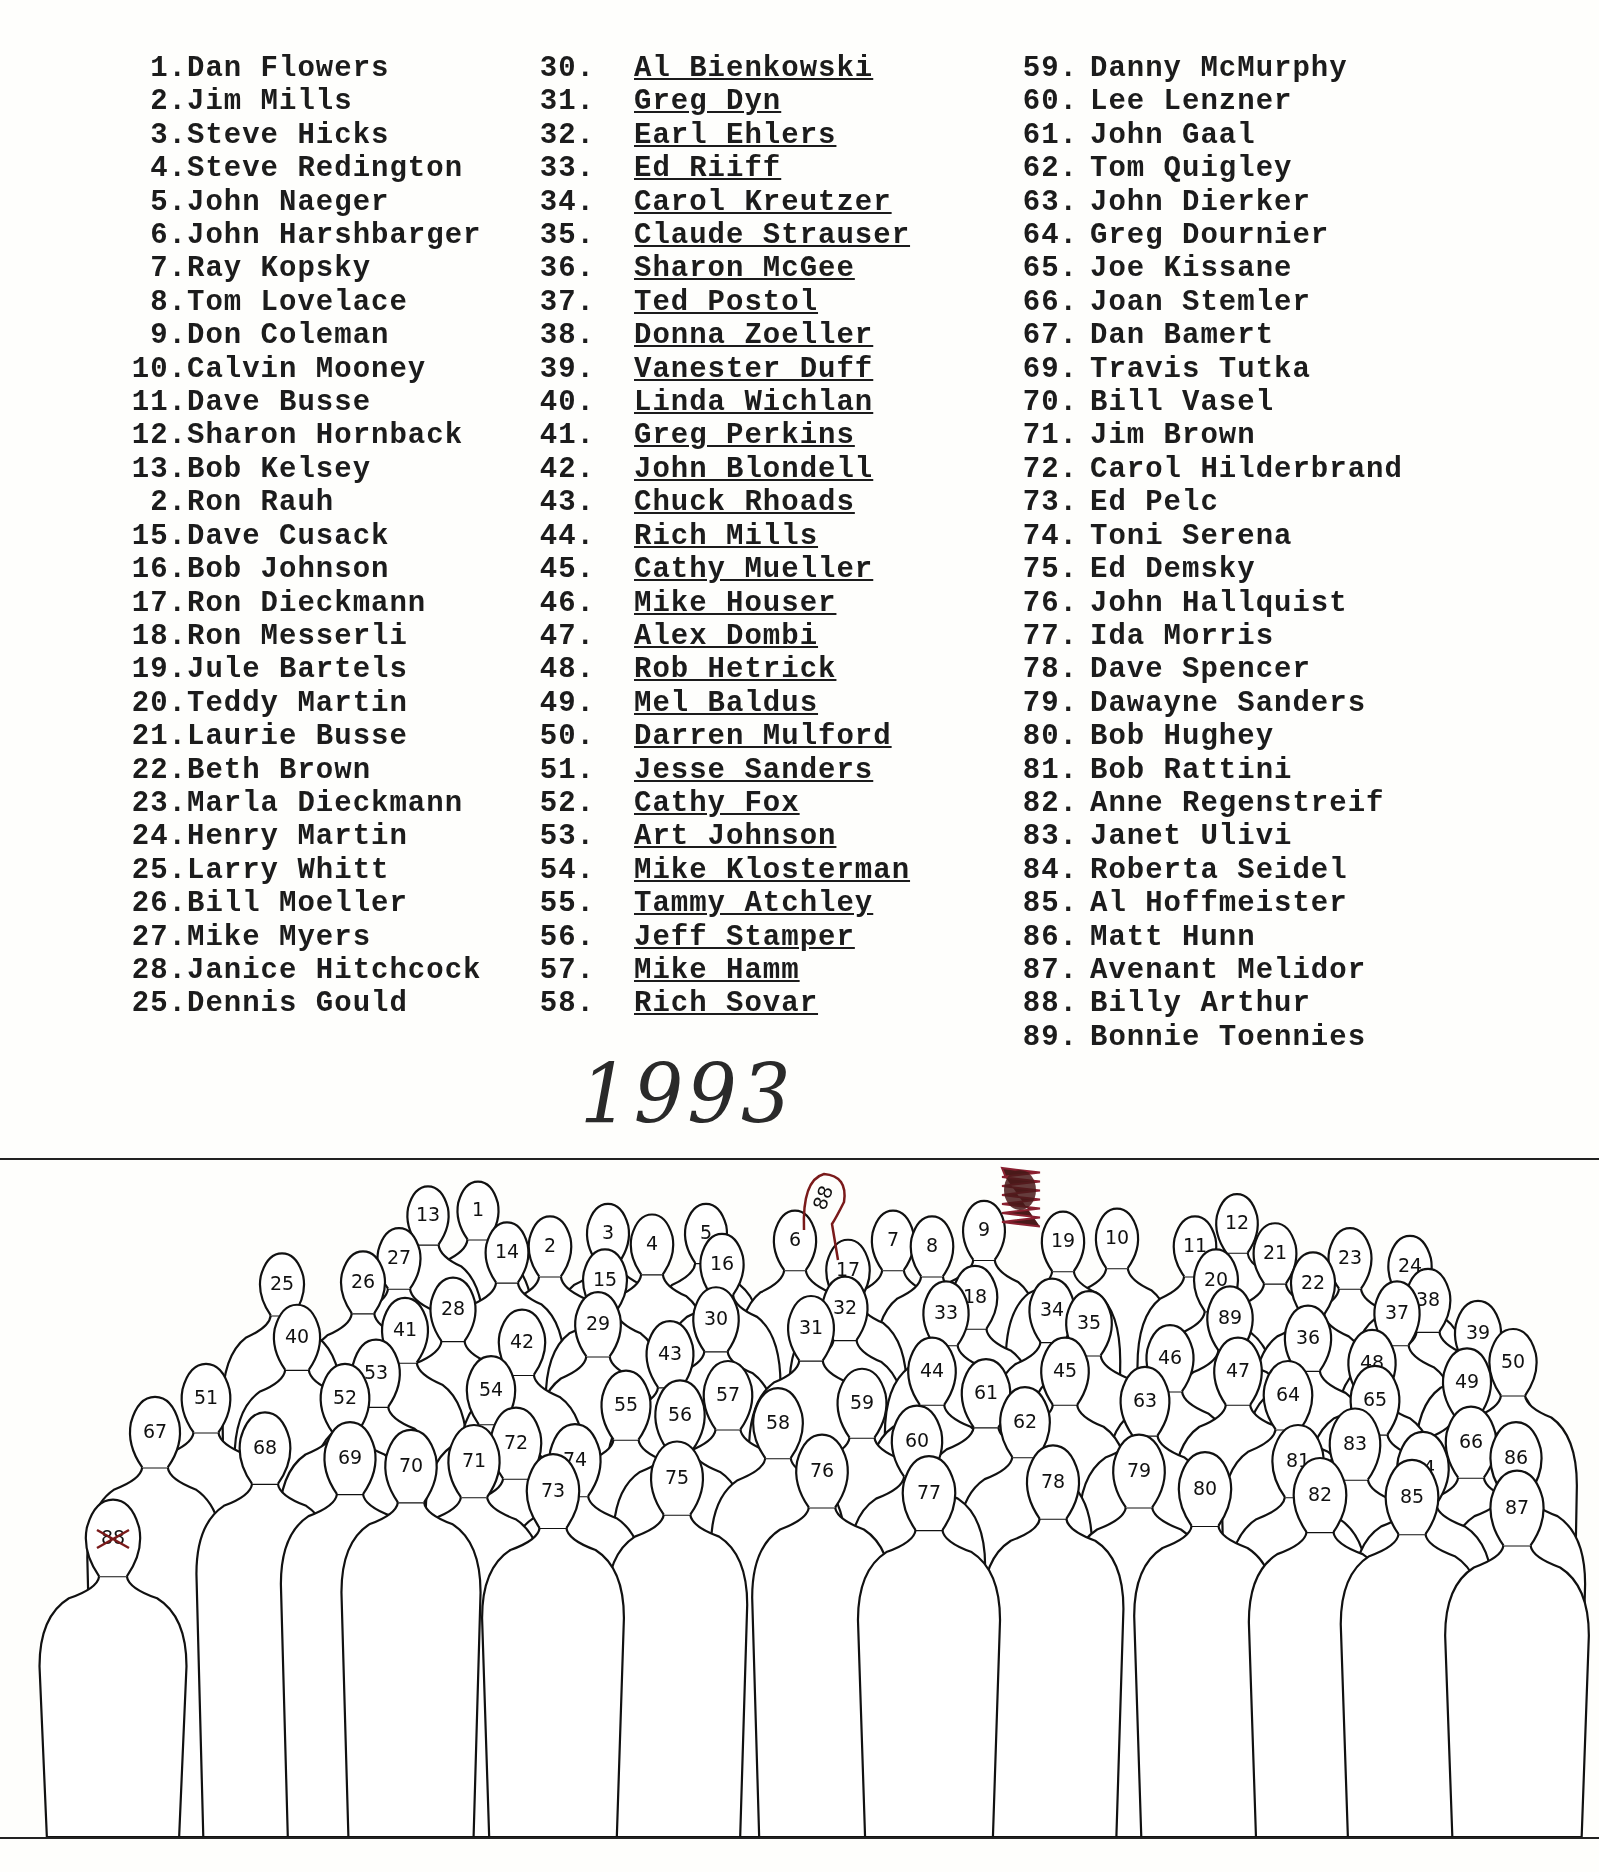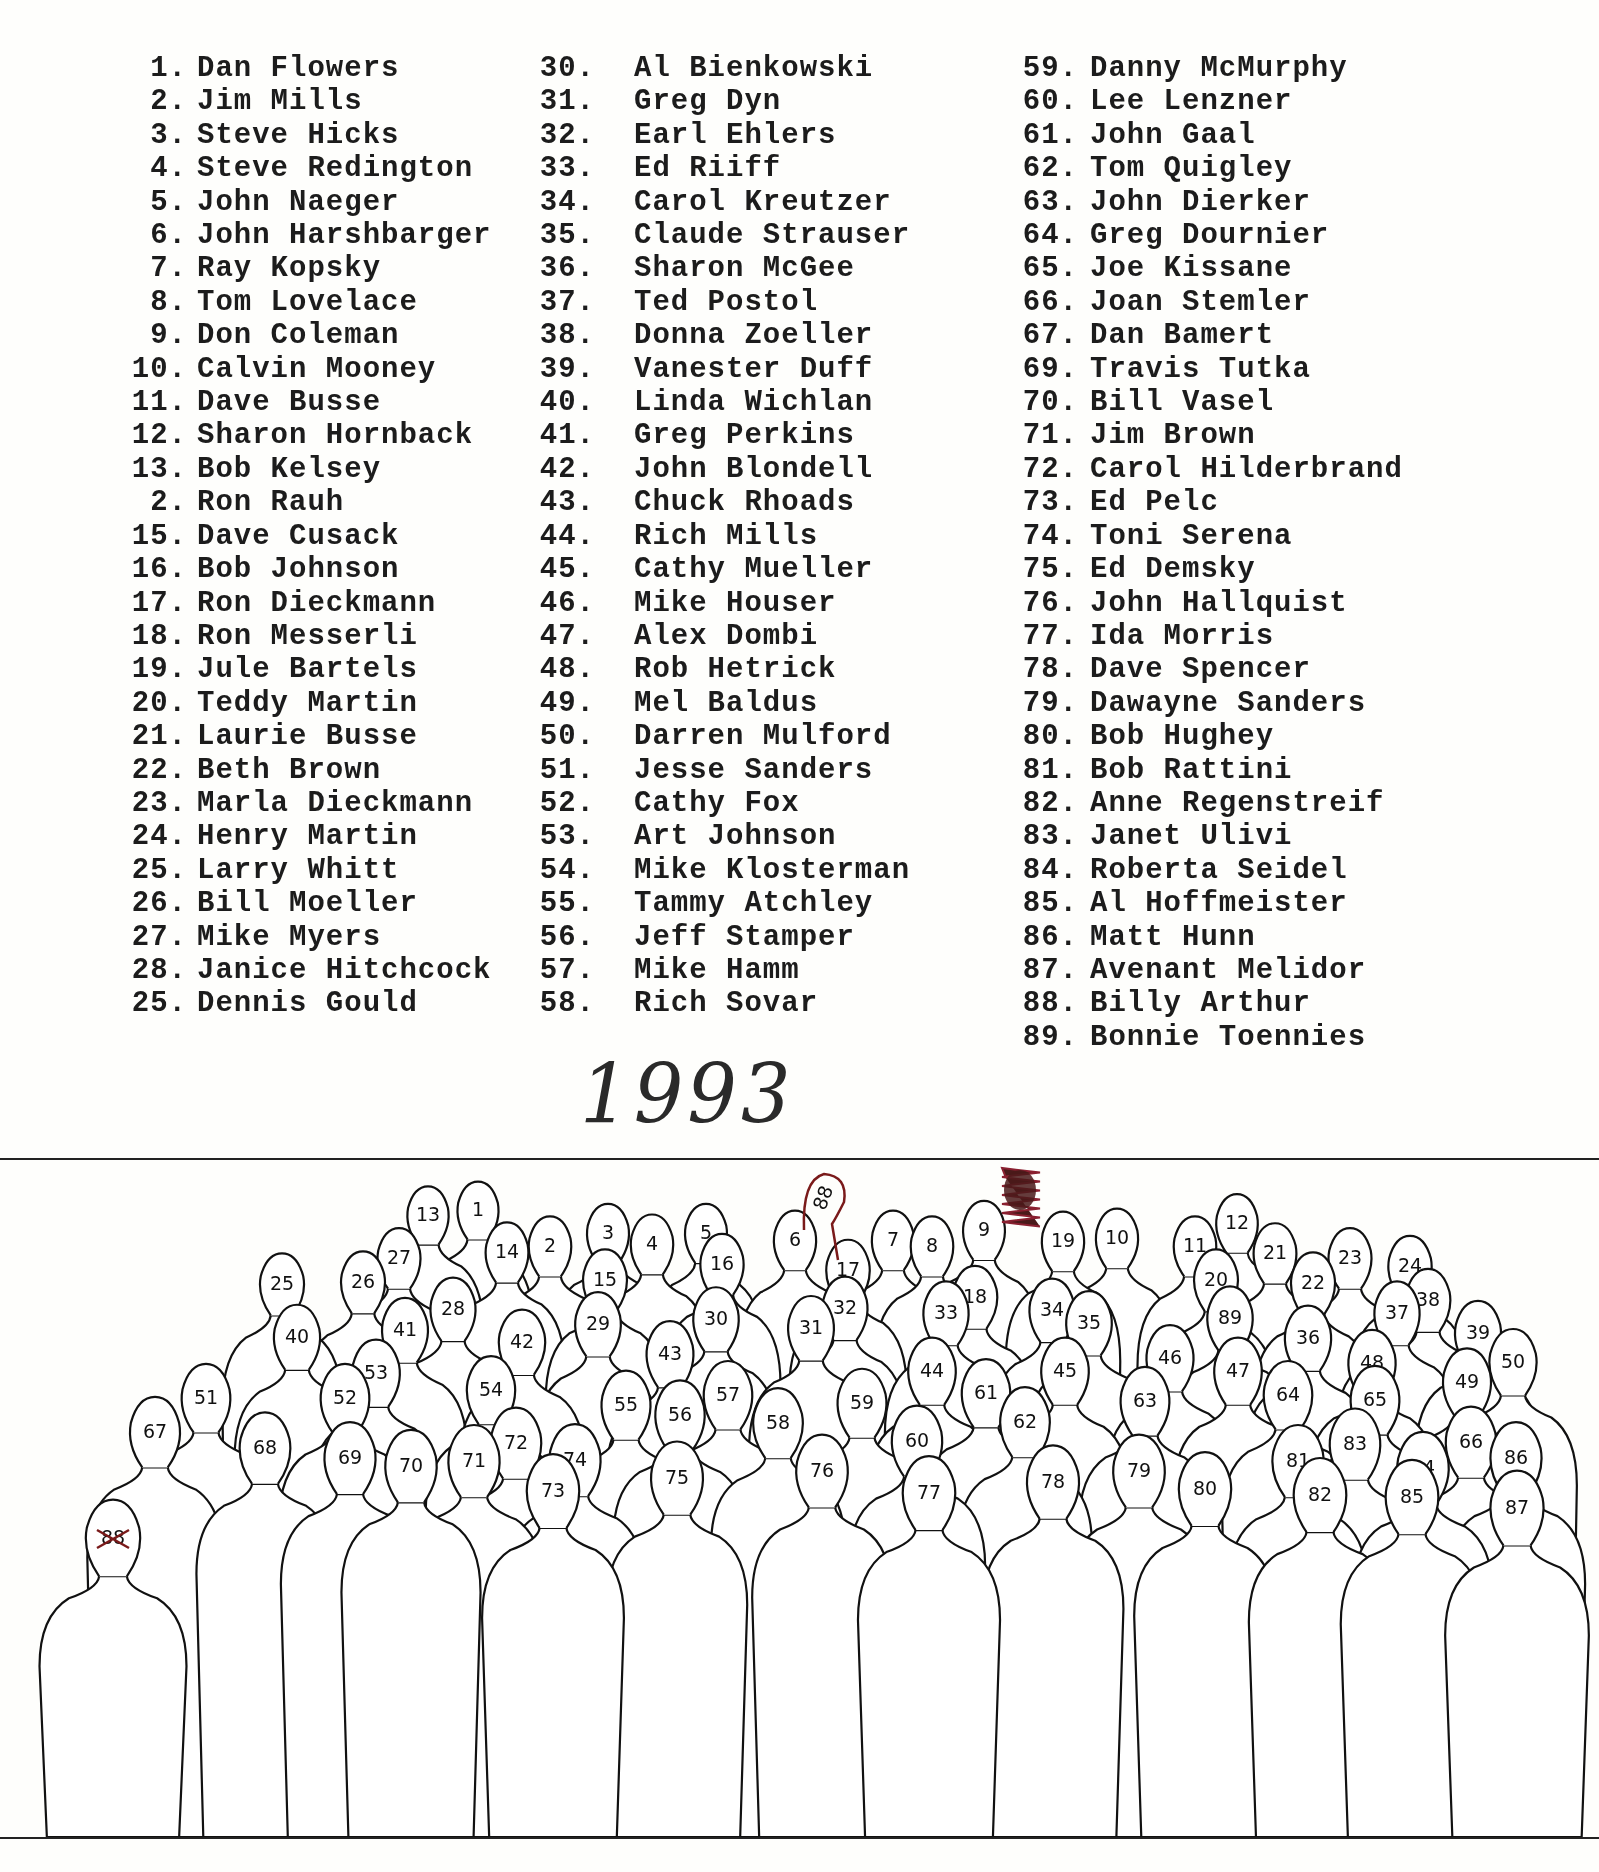--- a/index.html
+++ b/index.html
@@ -23,7 +23,7 @@
   .col .num { display: inline-block; text-align: right; }
   .col-1 { left: 112px; }
   .col-1 .num { width: 75px; }
-  .col-1 .name { margin-left: 10px; }
+  .col-1 .name { }
   .col-2 { left: 535px; }
   .col-2 .num { width: 60px; text-align: right; }
   .col-2 .name { margin-left: 39px; }

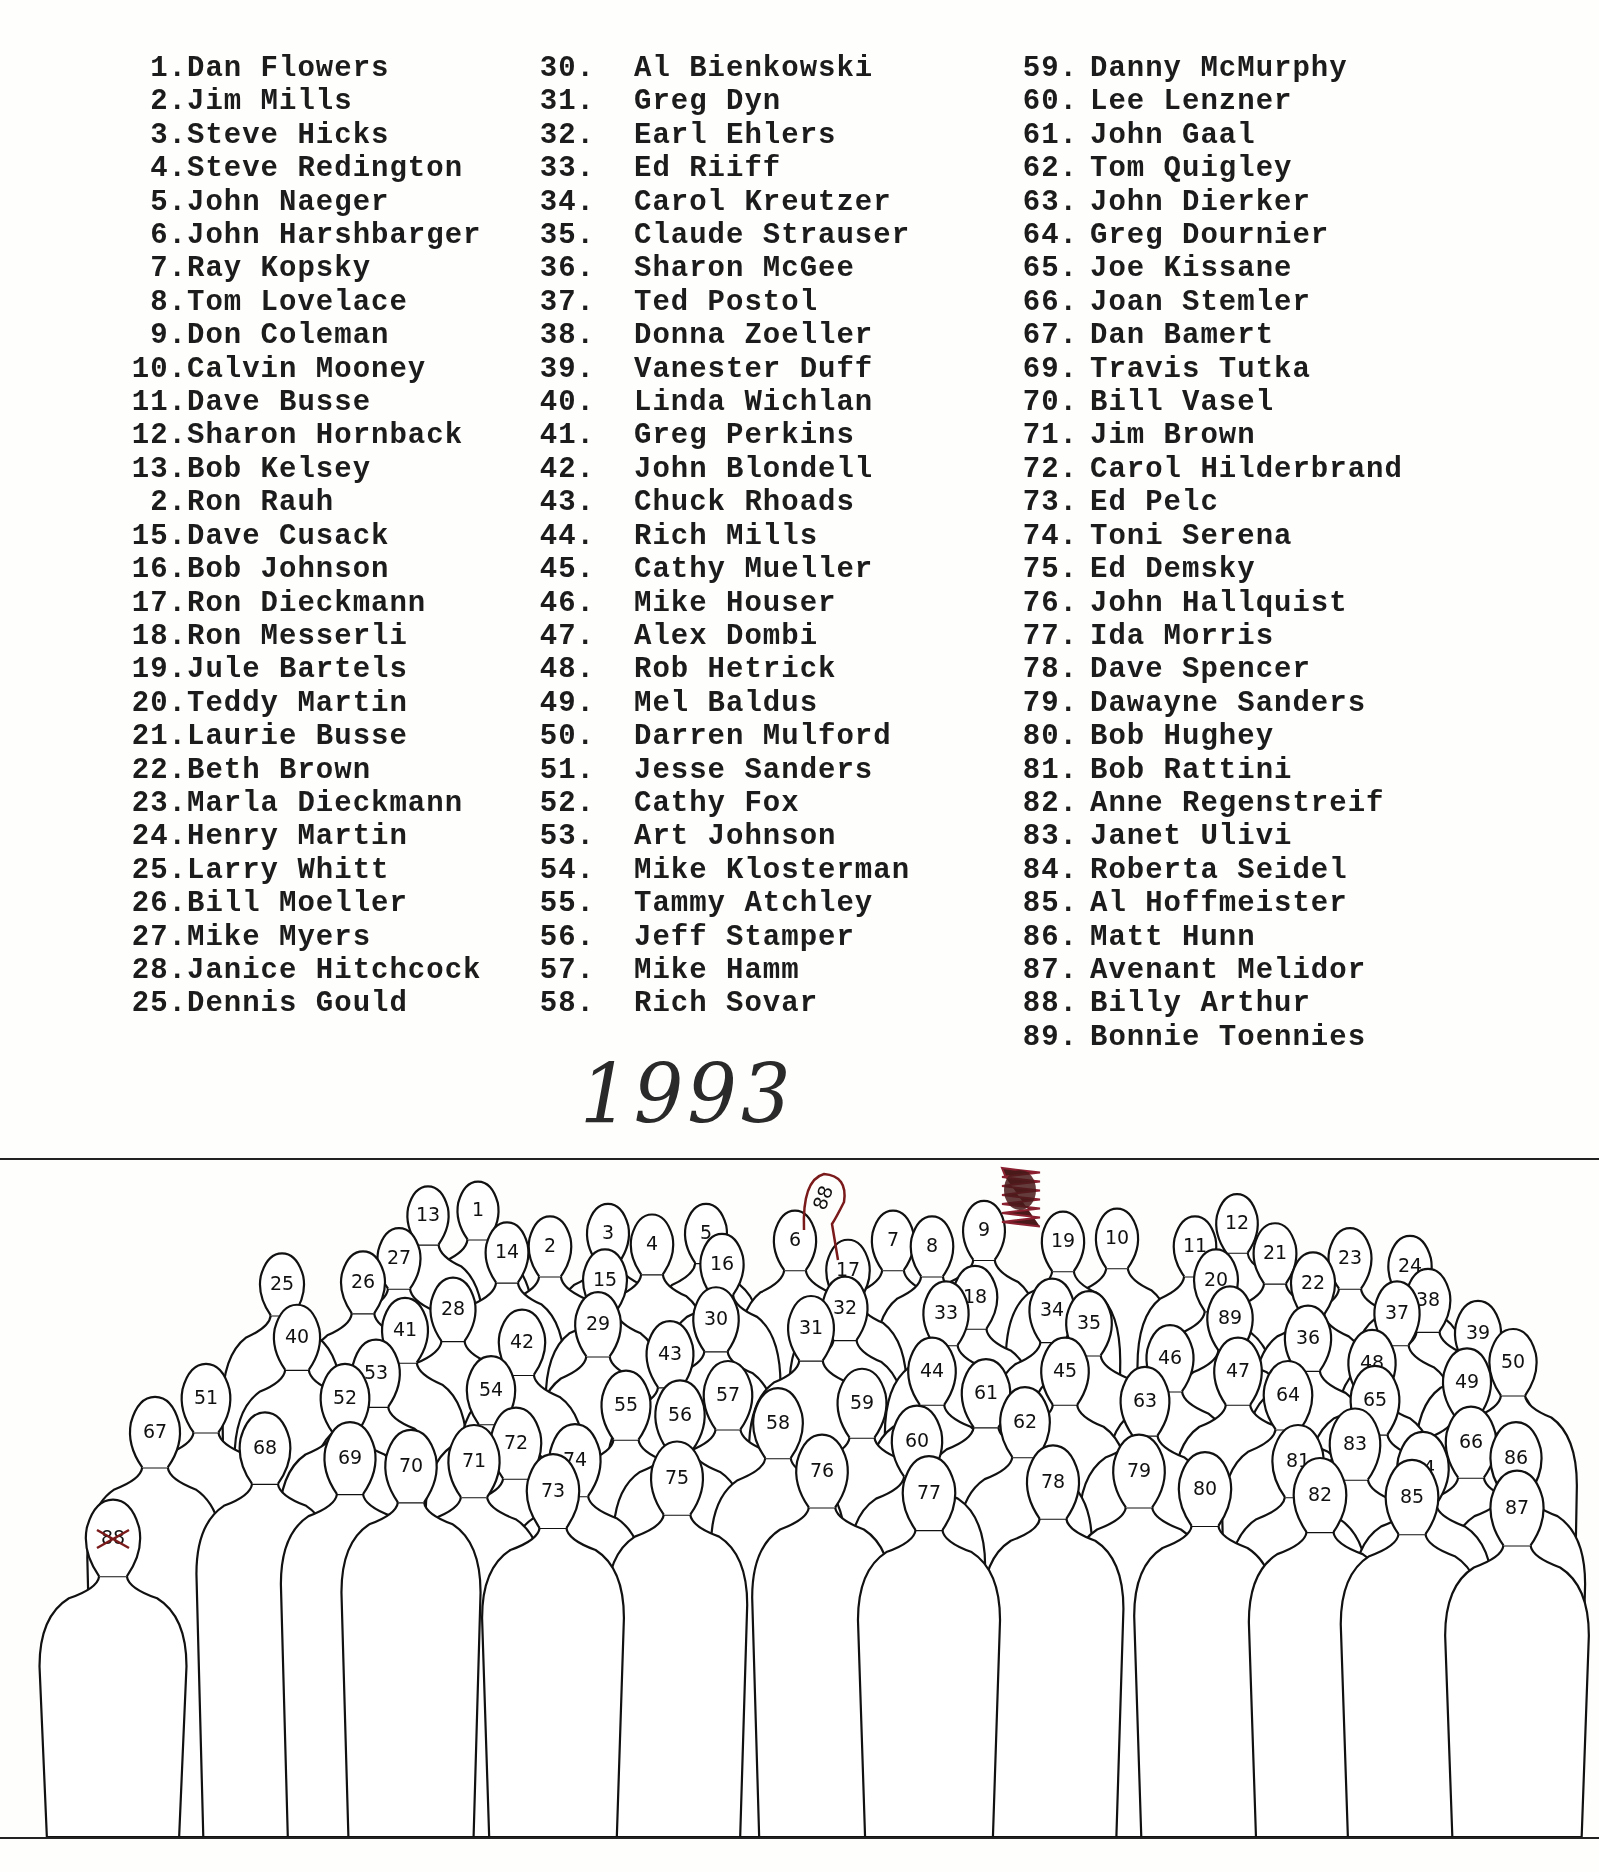--- a/index.html
+++ b/index.html
@@ -26,7 +26,7 @@
   .col-1 .name { }
   .col-2 { left: 535px; }
   .col-2 .num { width: 60px; text-align: right; }
-  .col-2 .name { margin-left: 39px; }
+  .col-2 .name { margin-left: 39px; text-decoration: underline; }
   .col-3 { left: 990px; margin-left: 28px; }
   .col-3 .num { width: 60px; }
   .col-3 .name { margin-left: 12px; }

